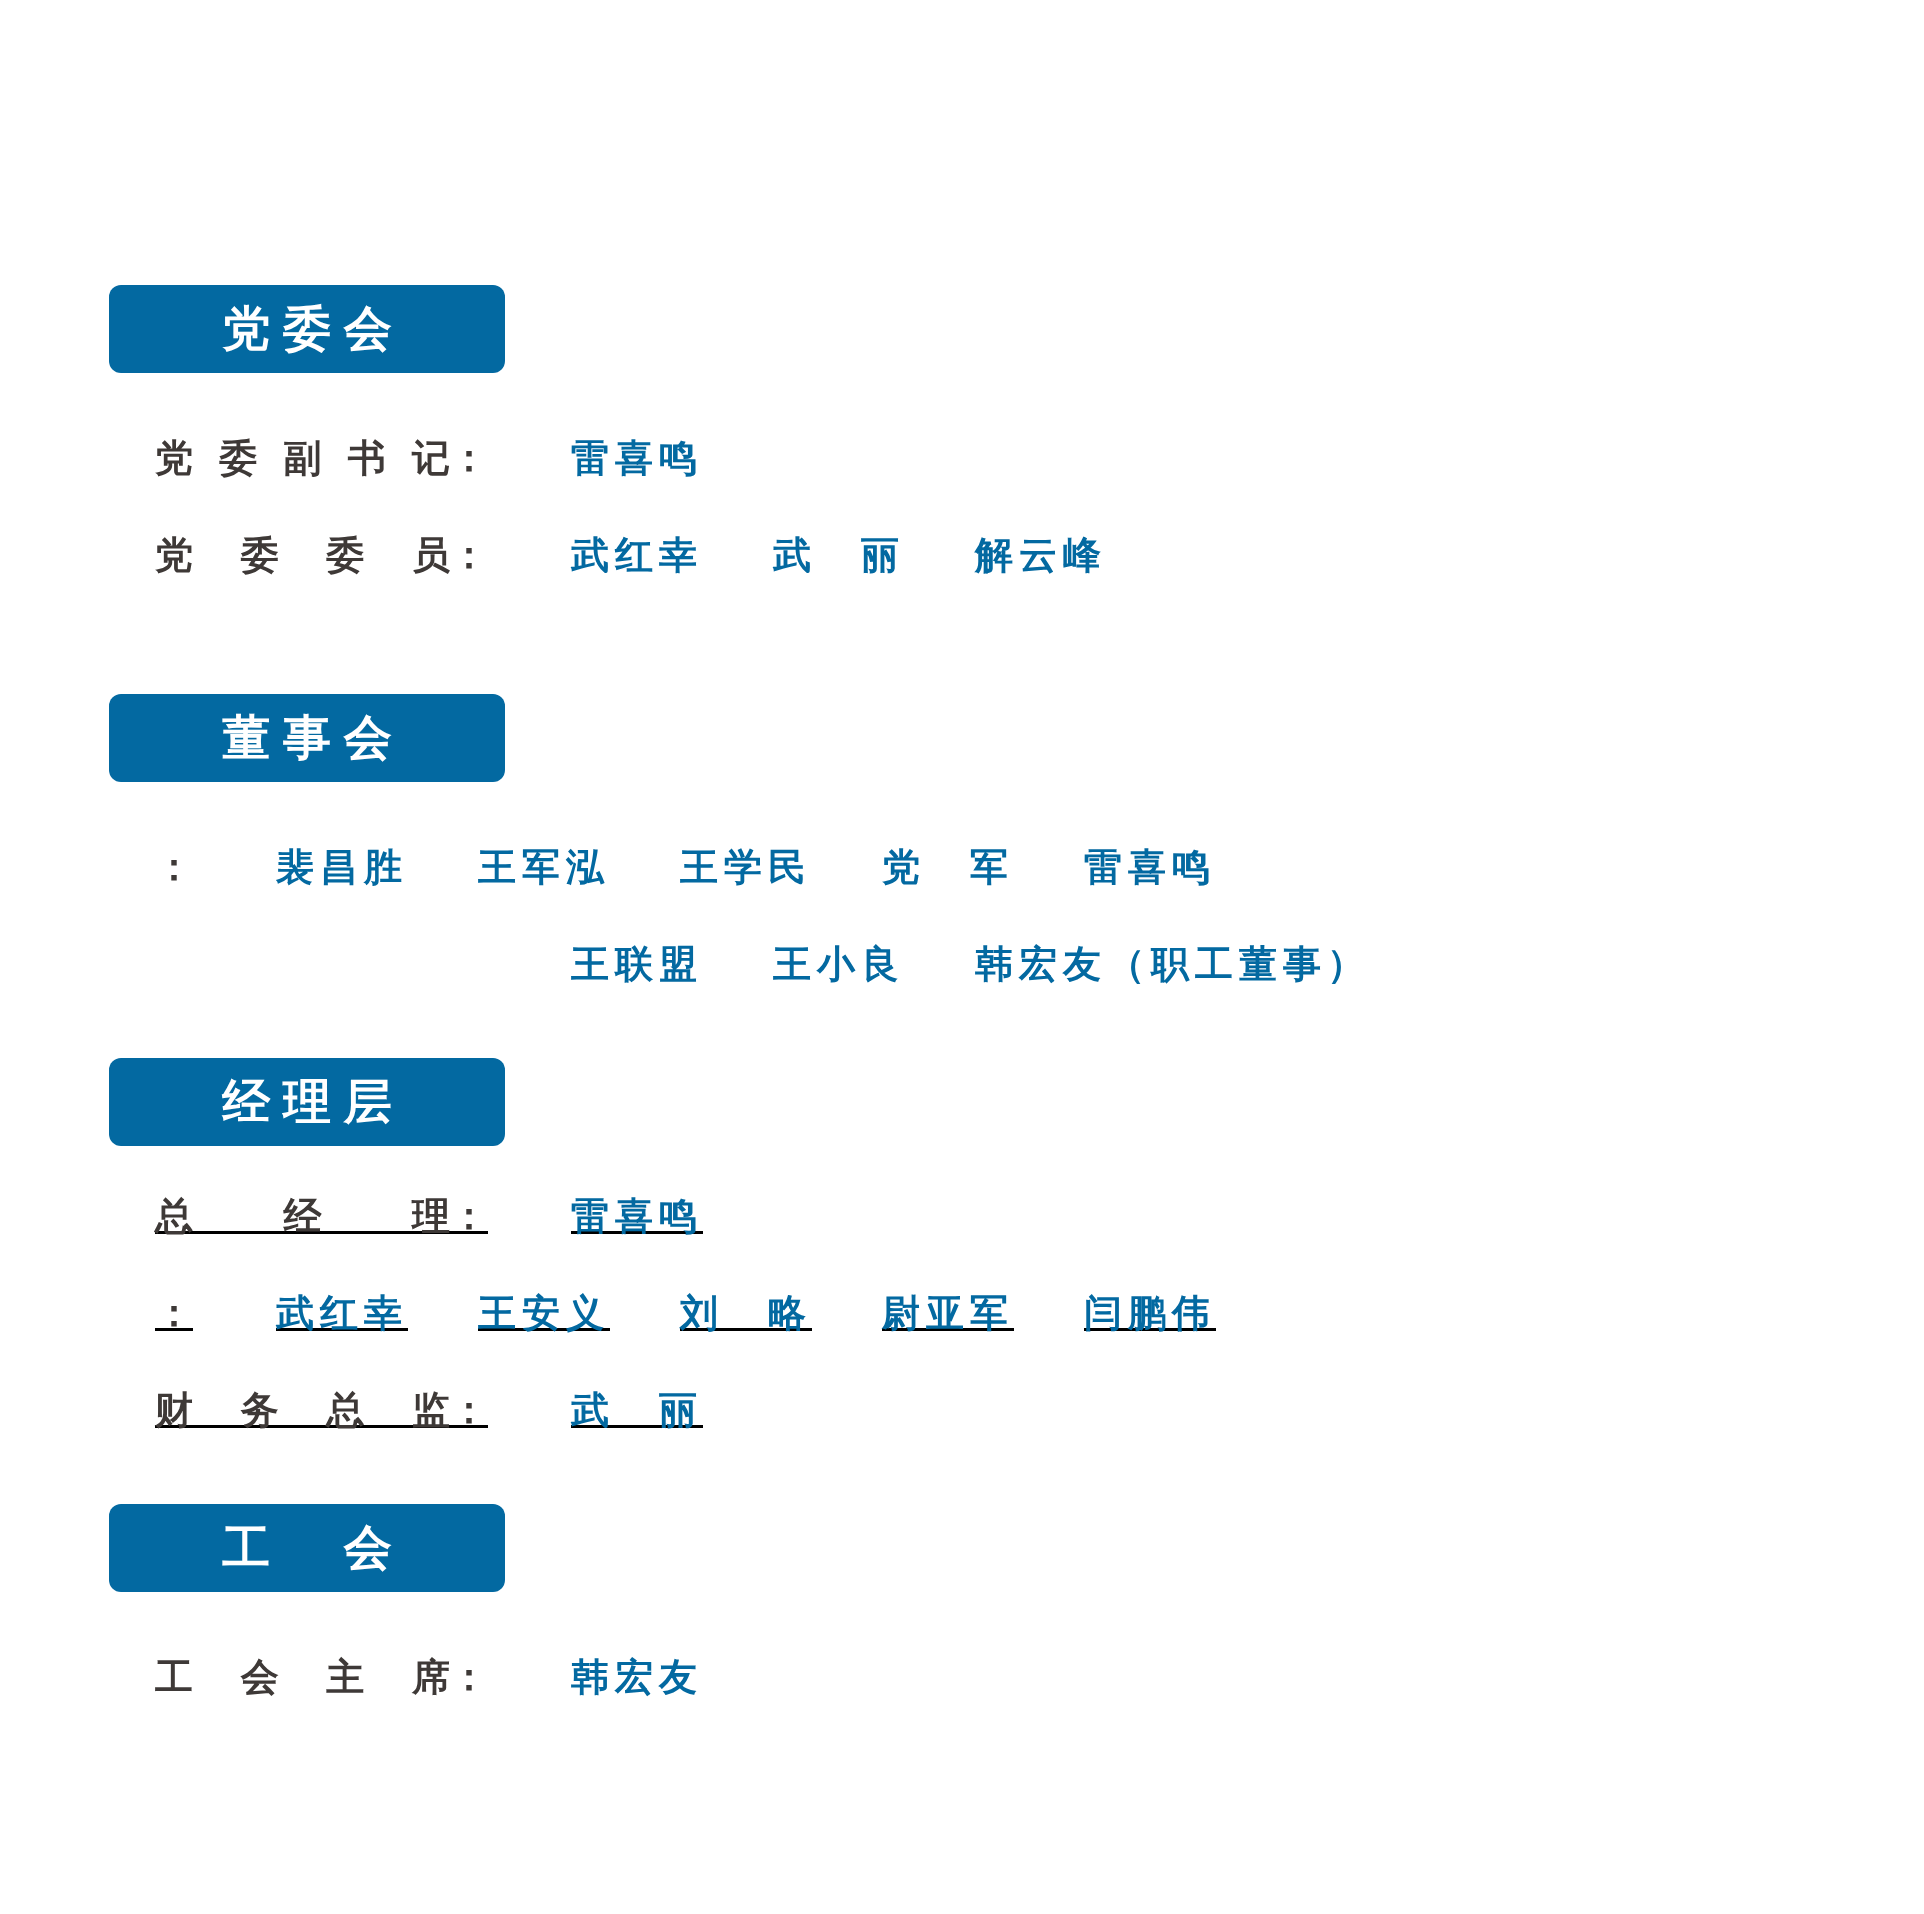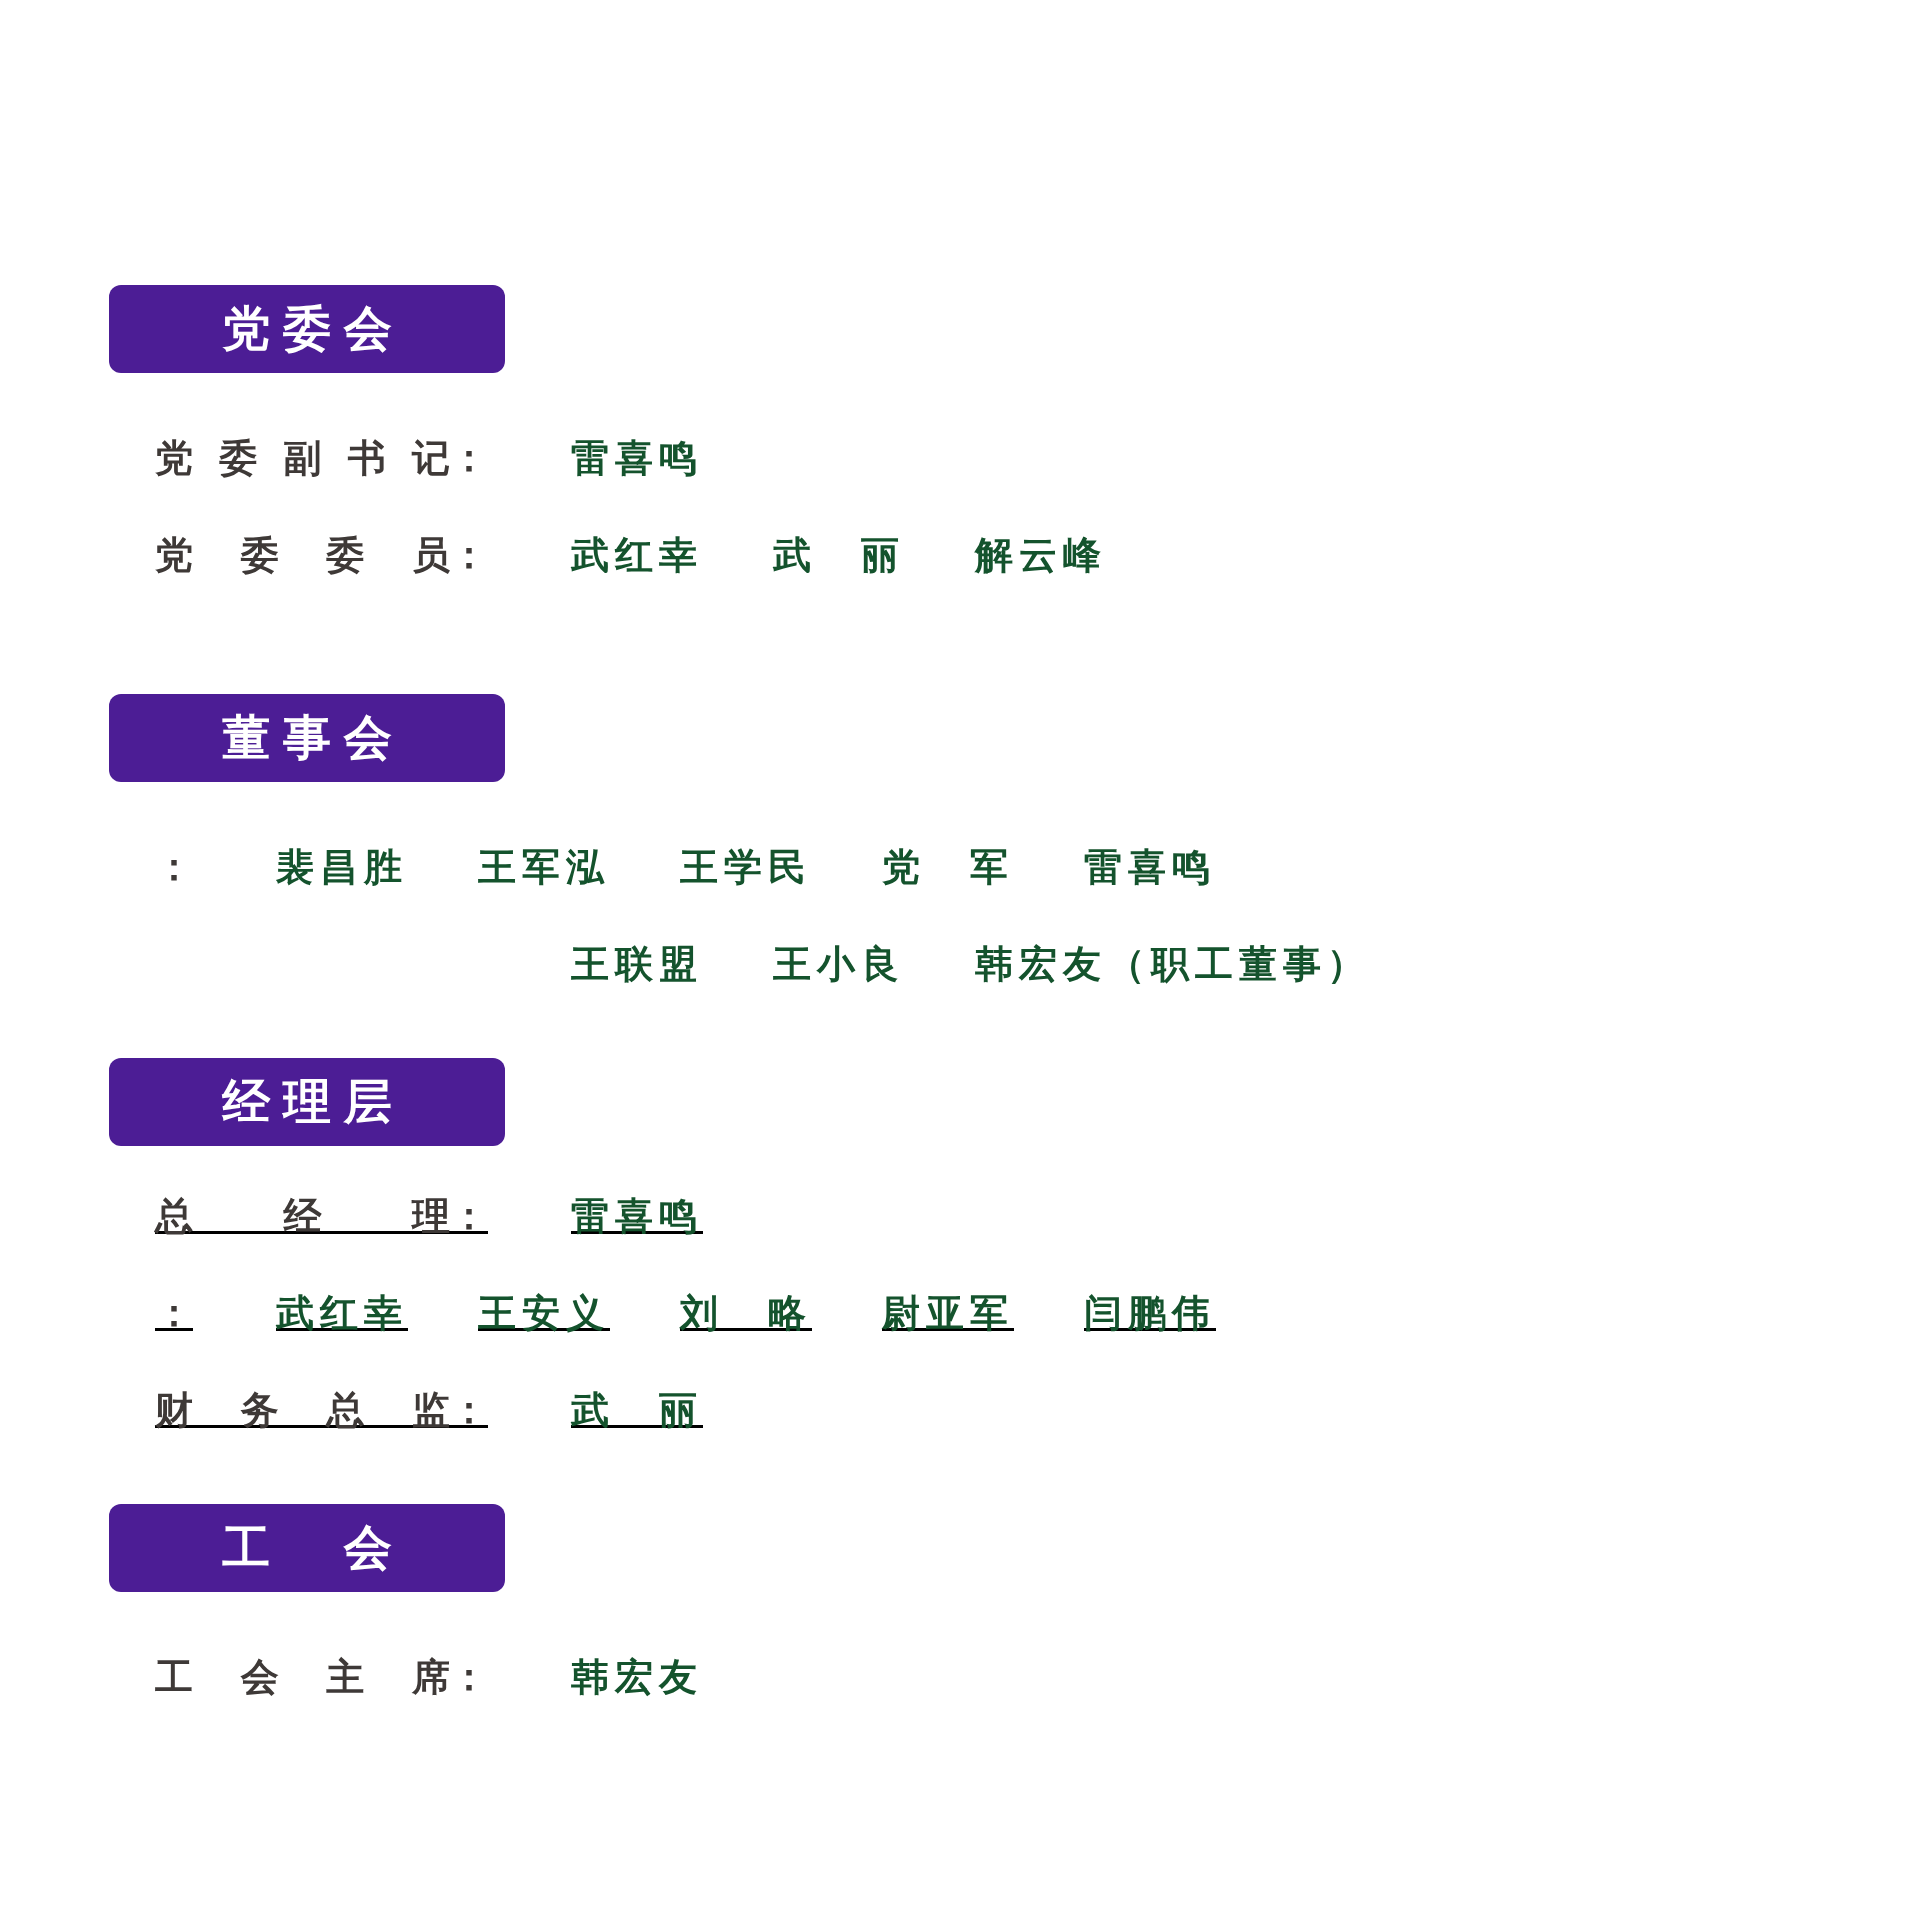--- a/index.html
+++ b/index.html
@@ -23,7 +23,7 @@
   .section.mt-60  { margin-top: 45px;  }
   .sec-header {
     width: 396px; height: 88px;
-    background: #4c1d95;
+    background: #0369a1;
     border-radius: 12px;
     display: flex; align-items: center; justify-content: center;
   }

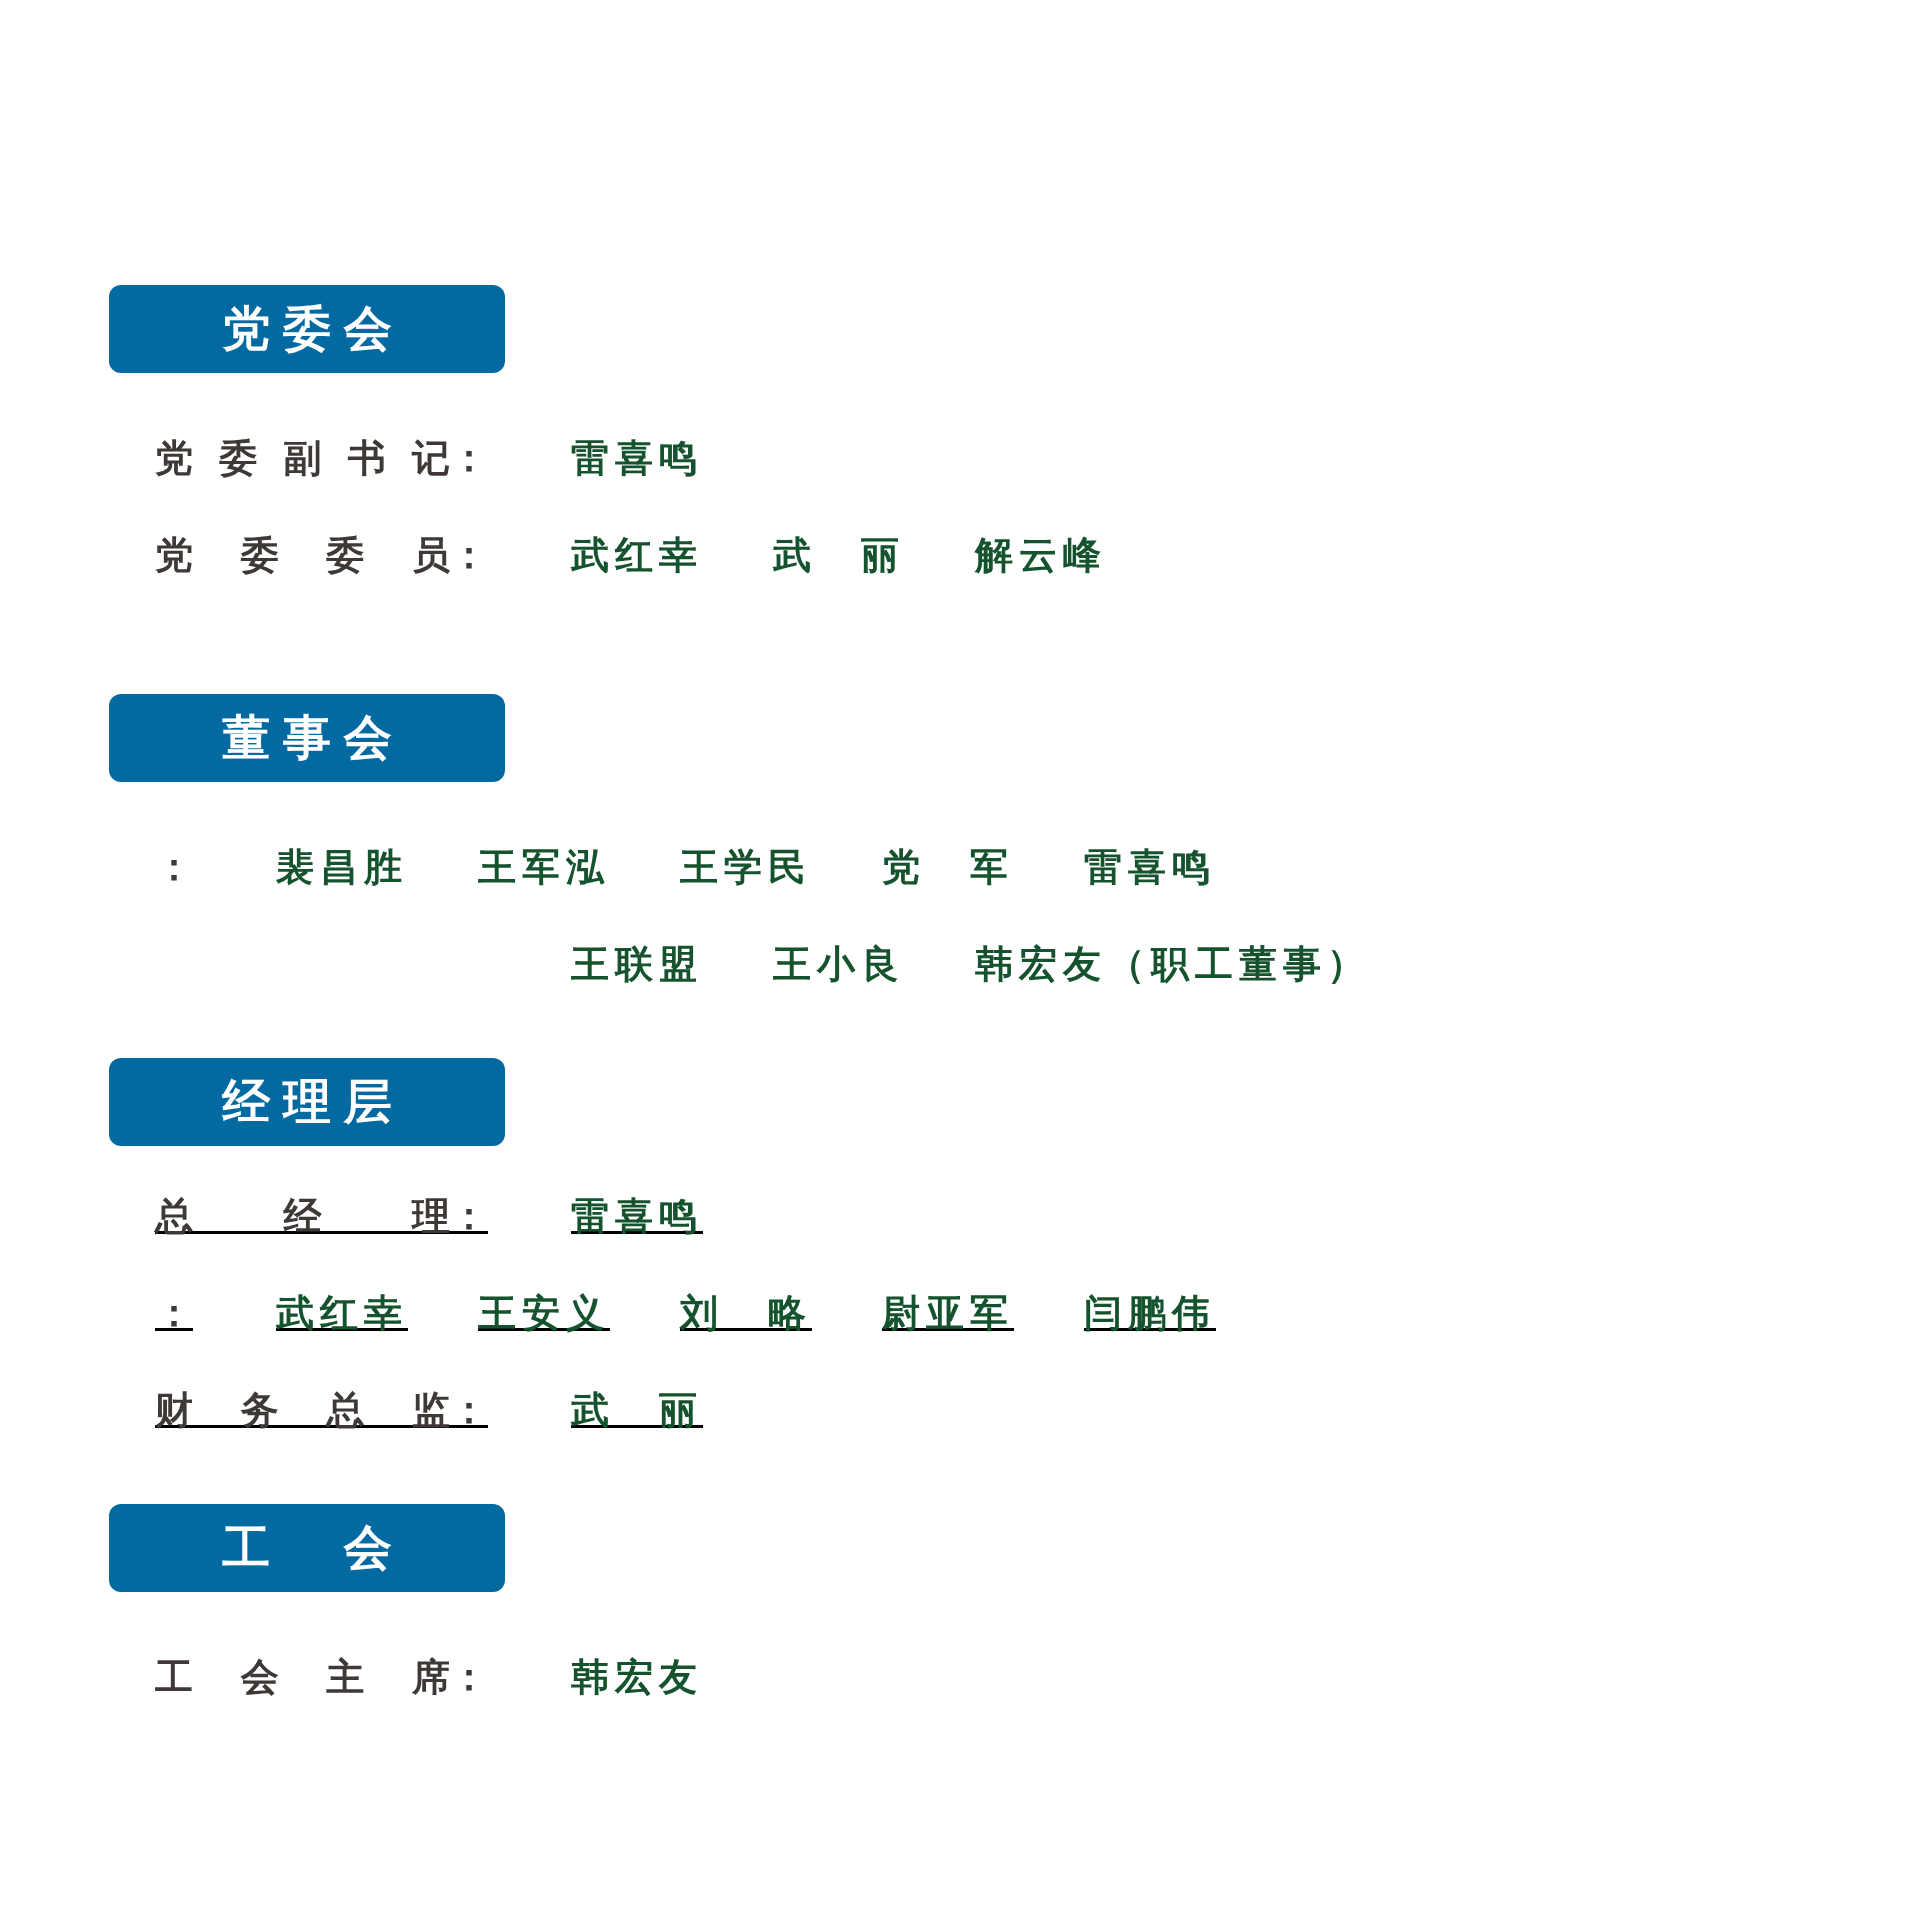--- a/index.html
+++ b/index.html
@@ -63,7 +63,7 @@
     display: flex;
     gap: 70px;
     margin-left: 72px;
-    color: #14532d;
+    color: #0369a1;
     font-weight: 600;
     letter-spacing: 6px;
     white-space: pre;

